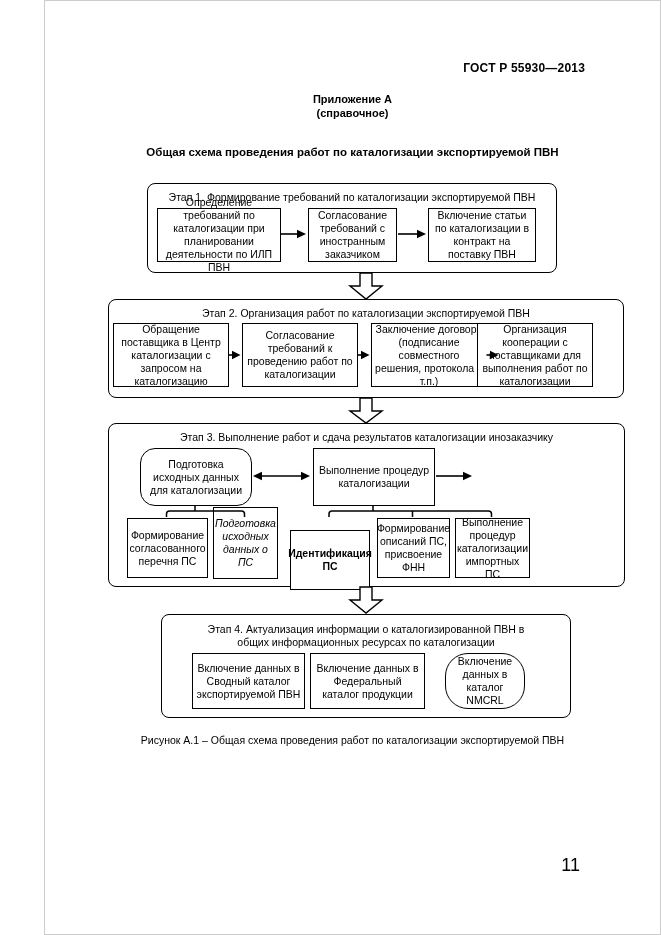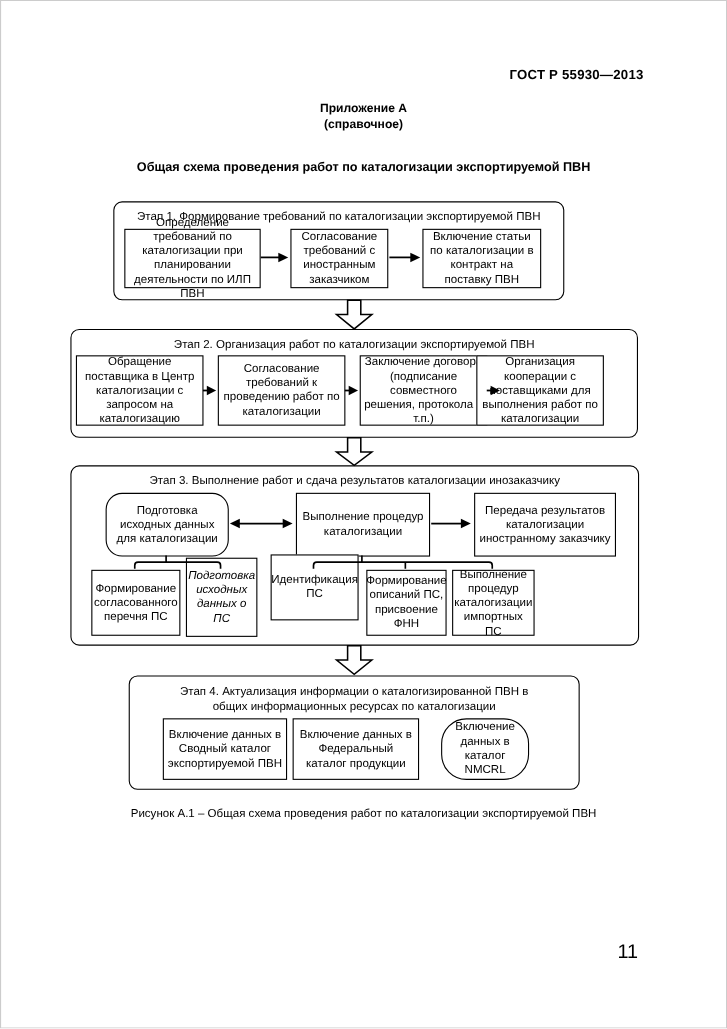--- a/index.html
+++ b/index.html
@@ -4,7 +4,7 @@
 <style>
   html,body{margin:0;padding:0;background:#ffffff;}
   body{width:661px;height:935px;position:relative;font-family:"Liberation Sans",sans-serif;color:#000;}
-  .page{position:absolute;inset:0;background:#fff;box-shadow:inset 0 0 0 1px #cccccc;}
+  .page{position:absolute;inset:0;background:#fff;box-shadow:inset 0 0 0 1px #cccccc;margin-left:44px;}
   .docnum{position:absolute;top:61px;right:76px;font-size:12px;font-weight:bold;letter-spacing:.2px;}
   .appendix{position:absolute;top:92px;left:0;right:0;text-align:center;font-size:11px;font-weight:bold;line-height:14px;}
   .main-title{position:absolute;top:146px;left:0;right:0;text-align:center;font-size:11.5px;font-weight:bold;}

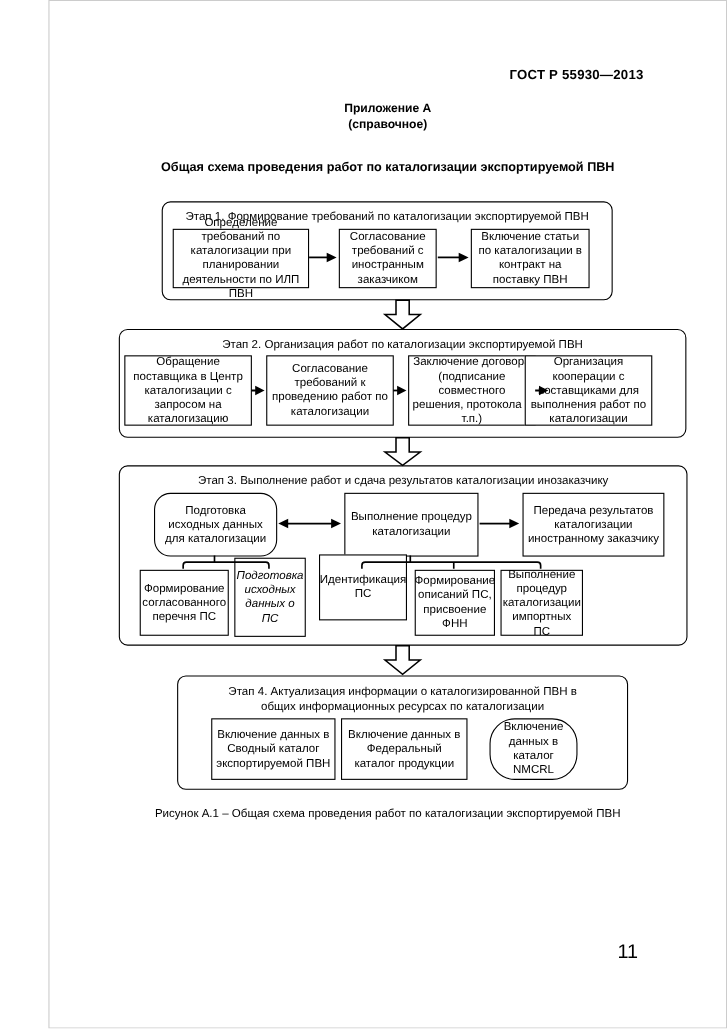--- a/index.html
+++ b/index.html
@@ -80,7 +80,6 @@
     <div class="stage-title">Этап 3. Выполнение работ и сдача результатов каталогизации инозаказчику</div>
     <div class="box t0">Подготовка исходных данных для каталогизации</div>
     <div class="box t1">Выполнение процедур каталогизации</div>
-    <div class="box t2">Передача результатов каталогизации иностранному заказчику</div>
     <div class="box c0">Формирование согласованного перечня ПС</div>
     <div class="box c1">Подготовка исходных данных о ПС</div>
     <div class="box c2">Идентификация ПС</div>

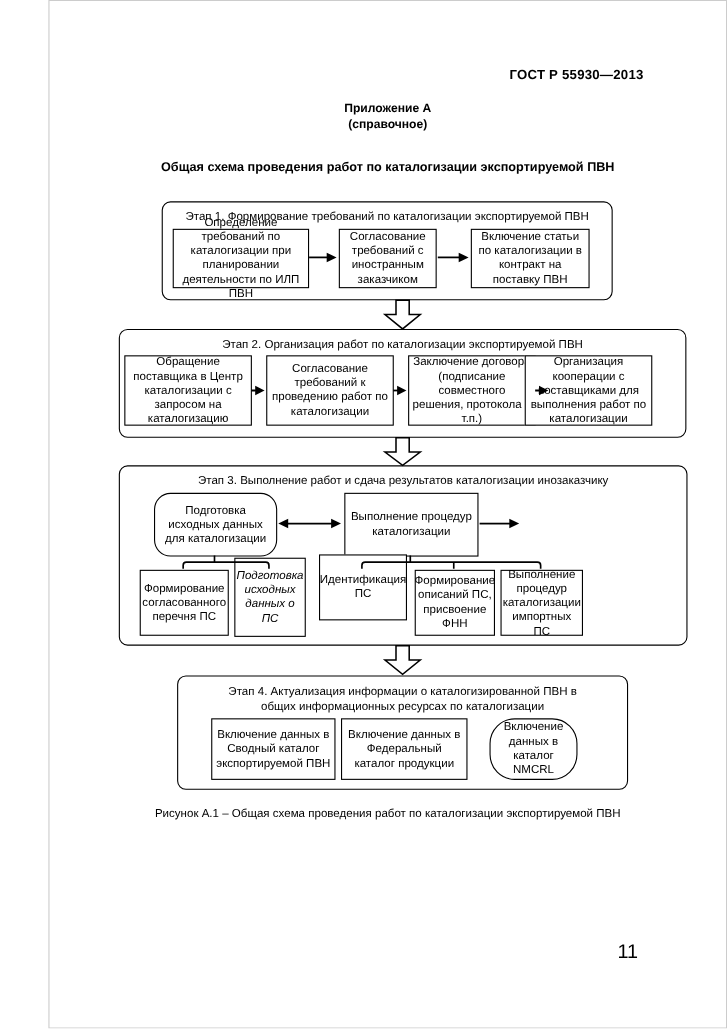--- a/index.html
+++ b/index.html
@@ -37,7 +37,7 @@
   .s3 .t2{left:366px;top:24px;width:129px;height:58px;}
   .s3 .c0{left:18px;top:94px;width:81px;height:60px;}
   .s3 .c1{left:104px;top:83px;width:65px;height:72px;font-style:italic;}
-  .s3 .c2{left:181px;top:80px;width:80px;height:60px;}
+  .s3 .c2{left:181px;top:106px;width:80px;height:60px;font-weight:bold;}
   .s3 .c3{left:268px;top:94px;width:73px;height:60px;}
   .s3 .c4{left:346px;top:94px;width:75px;height:60px;}
   

